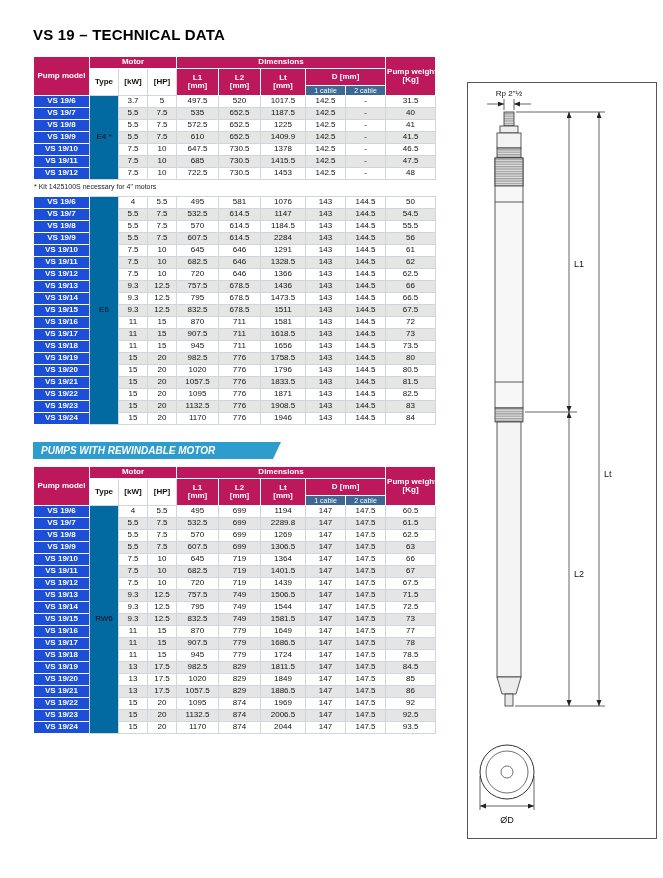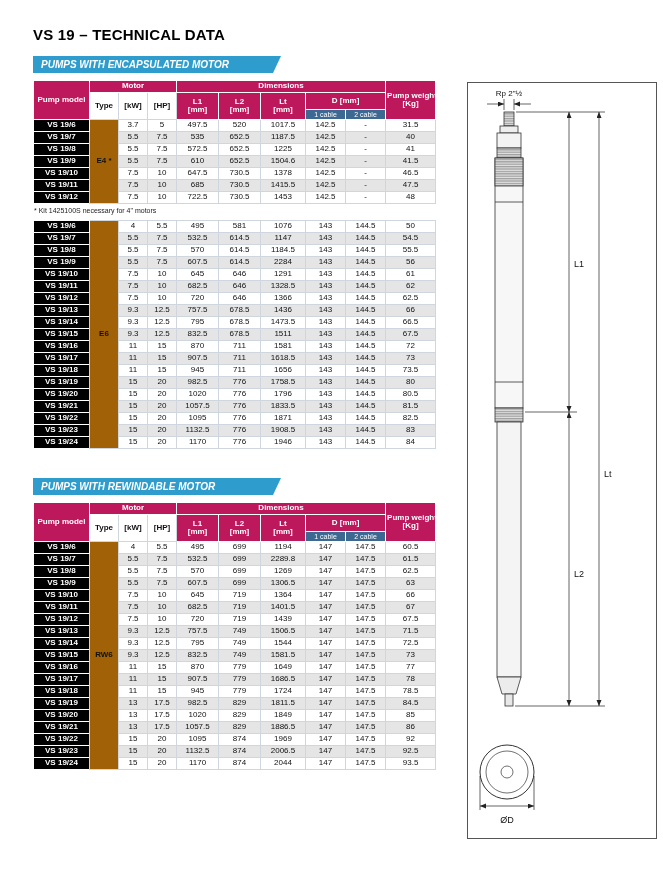--- a/index.html
+++ b/index.html
@@ -75,7 +75,6 @@
 
     <div class="left-col">
 
-      <div class="banner">PUMPS WITH ENCAPSULATED MOTOR</div>
 
       <table class="dt">
         <colgroup>

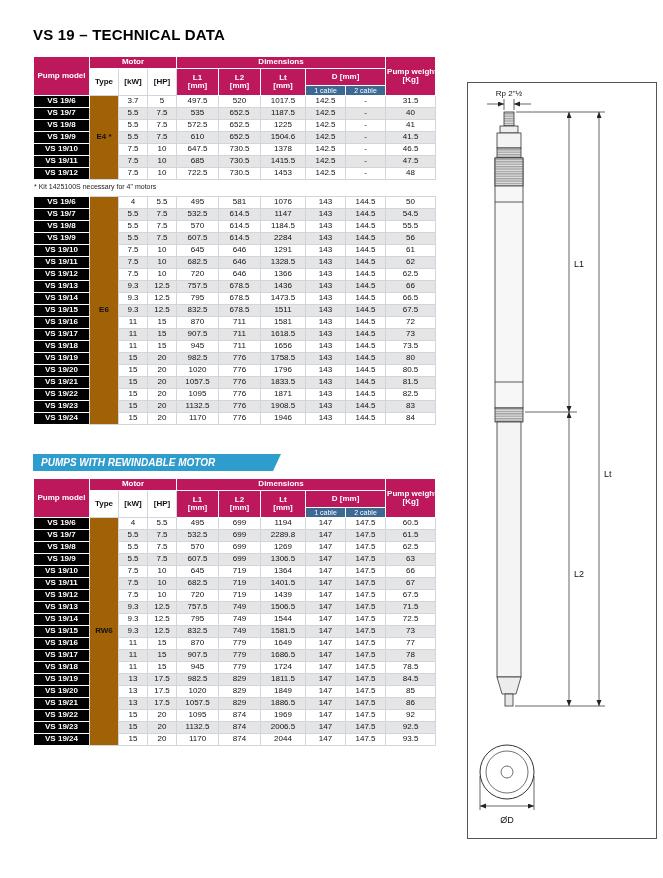--- a/index.html
+++ b/index.html
@@ -54,7 +54,7 @@
   }
   .dt th.light { background:#fff; color:#111; font-weight:bold;margin-top:44px; }
   .dt td.model {
-    background:#000000; color:#fff; border-color:#fff;
+    background:#1d4ed8; color:#fff; border-color:#fff;
     font-weight:bold;
   }
   .dt td.type { background:#a16207; font-weight:bold; }

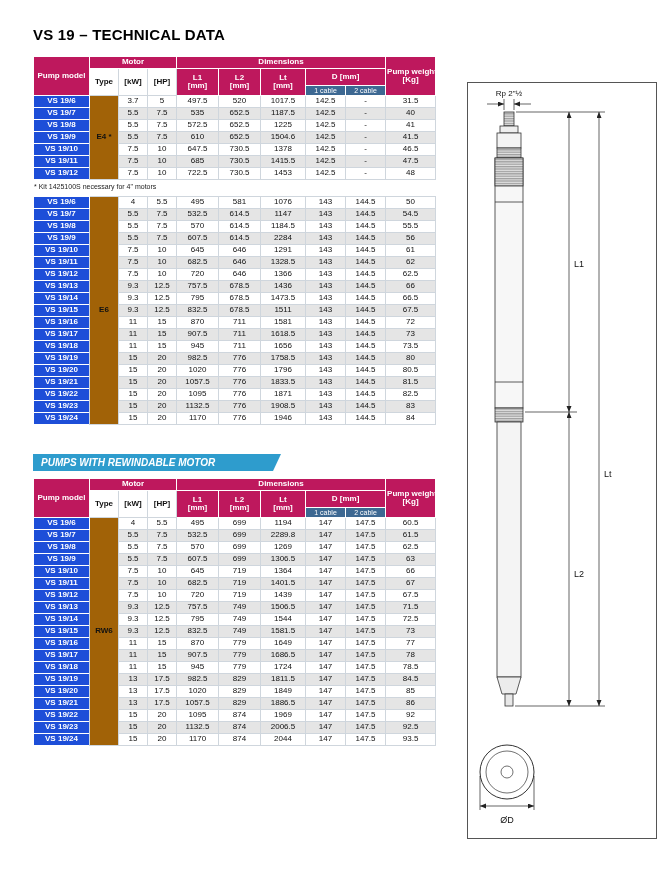--- a/index.html
+++ b/index.html
@@ -57,7 +57,7 @@
     background:#1d4ed8; color:#fff; border-color:#fff;
     font-weight:bold;
   }
-  .dt td.type { background:#a16207; font-weight:bold; }
+  .dt td.type { background:#0369a1; font-weight:normal; }
   .dt tbody tr:nth-child(even) td:not(.model):not(.type) { background:#e5e5e5; }
 
   .footnote { font-size:7px; color:#222; margin:3px 0 6px 1px; }

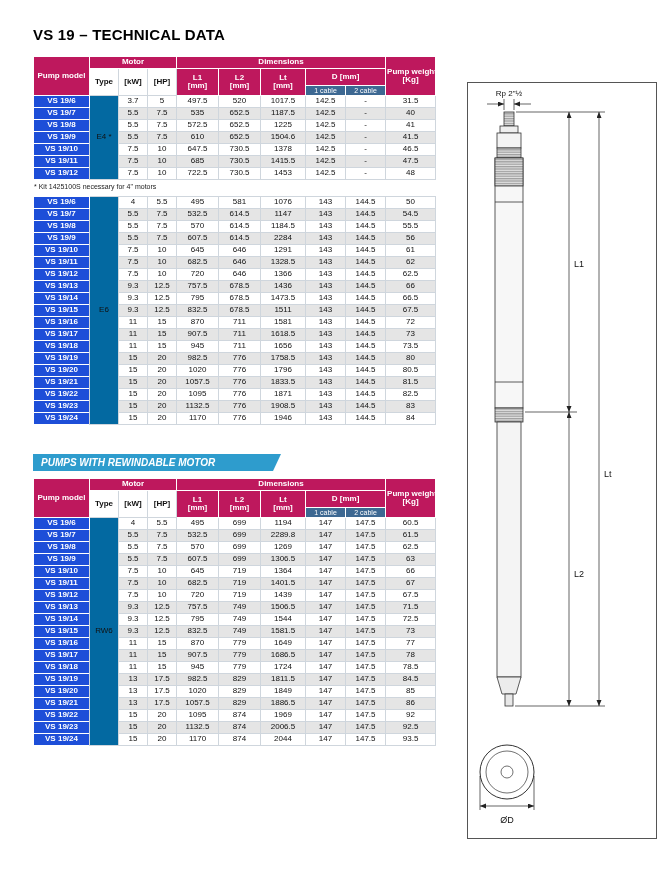--- a/index.html
+++ b/index.html
@@ -163,7 +163,7 @@
               <td>7.5</td>
               <td>610</td>
               <td>652.5</td>
-              <td>1504.6</td>
+              <td>1409.9</td>
               <td>142.5</td>
               <td>-</td>
               <td>41.5</td>

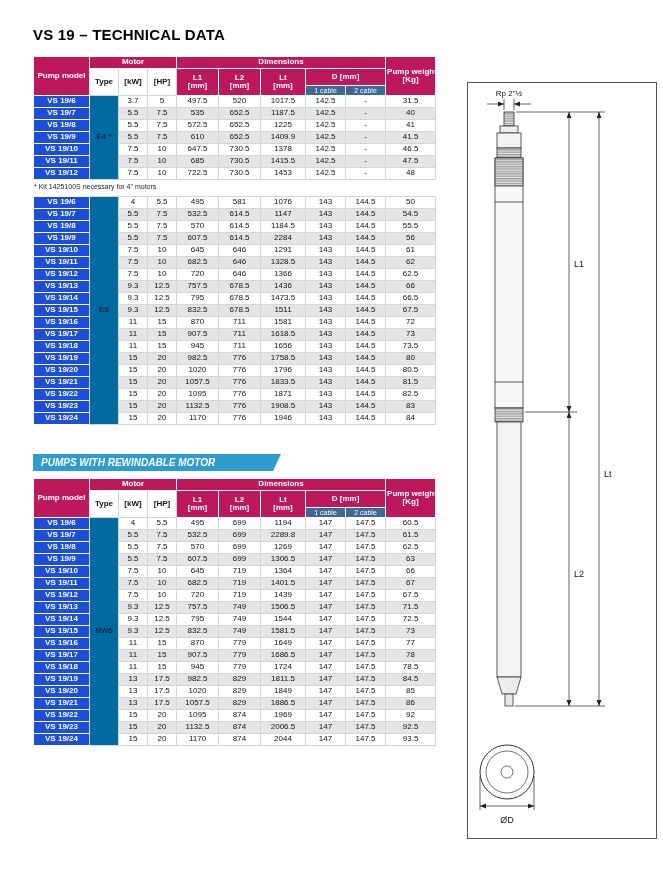--- a/index.html
+++ b/index.html
@@ -28,7 +28,7 @@
     clip-path:polygon(0 0, 100% 0, calc(100% - 8px) 100%, 0 100%);
     margin-bottom:7px;
   }
-  .banner.second { margin-top:29px; }
+  .banner.second { margin-top:17px; }
 
   table.dt {
     border-collapse:collapse; table-layout:fixed;

